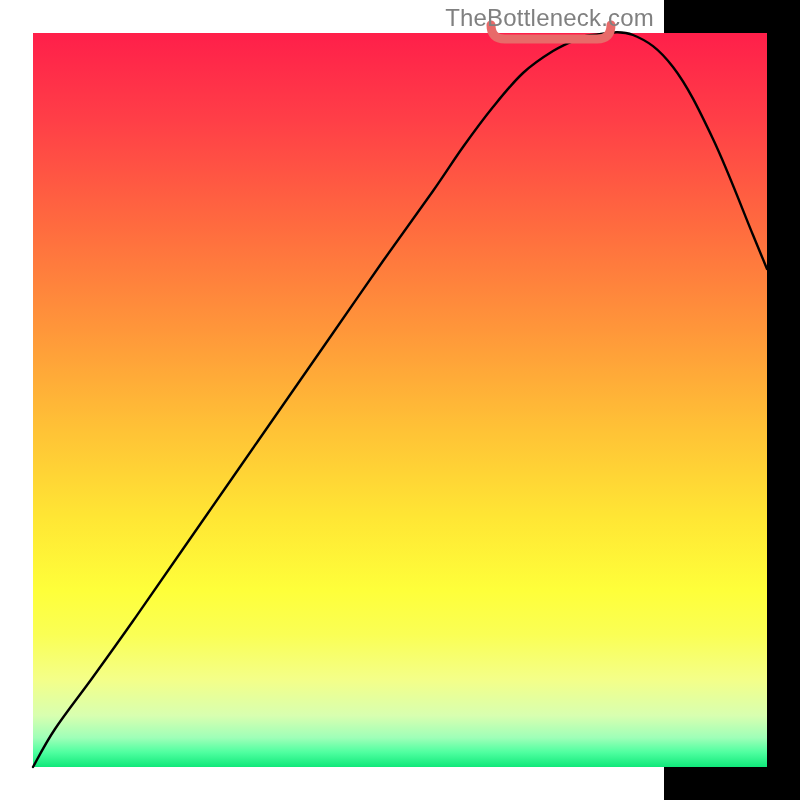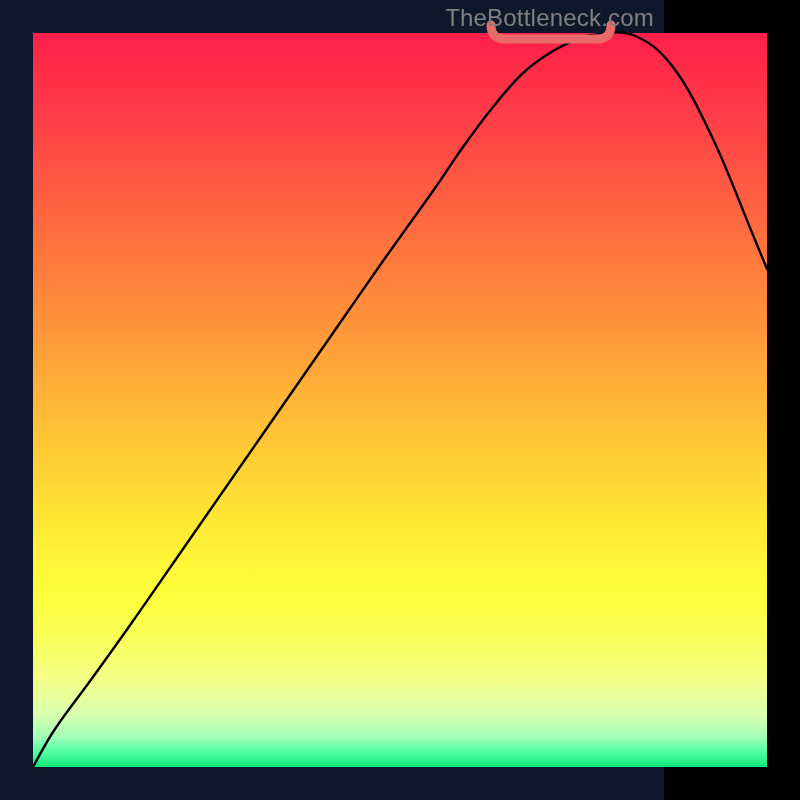--- a/index.html
+++ b/index.html
@@ -8,7 +8,7 @@
     position: relative;
     width: 664px;
     height: 800px;
-    background: #0f172a;
+    background: #ffffff;
   }
   .watermark {
     position: absolute;

